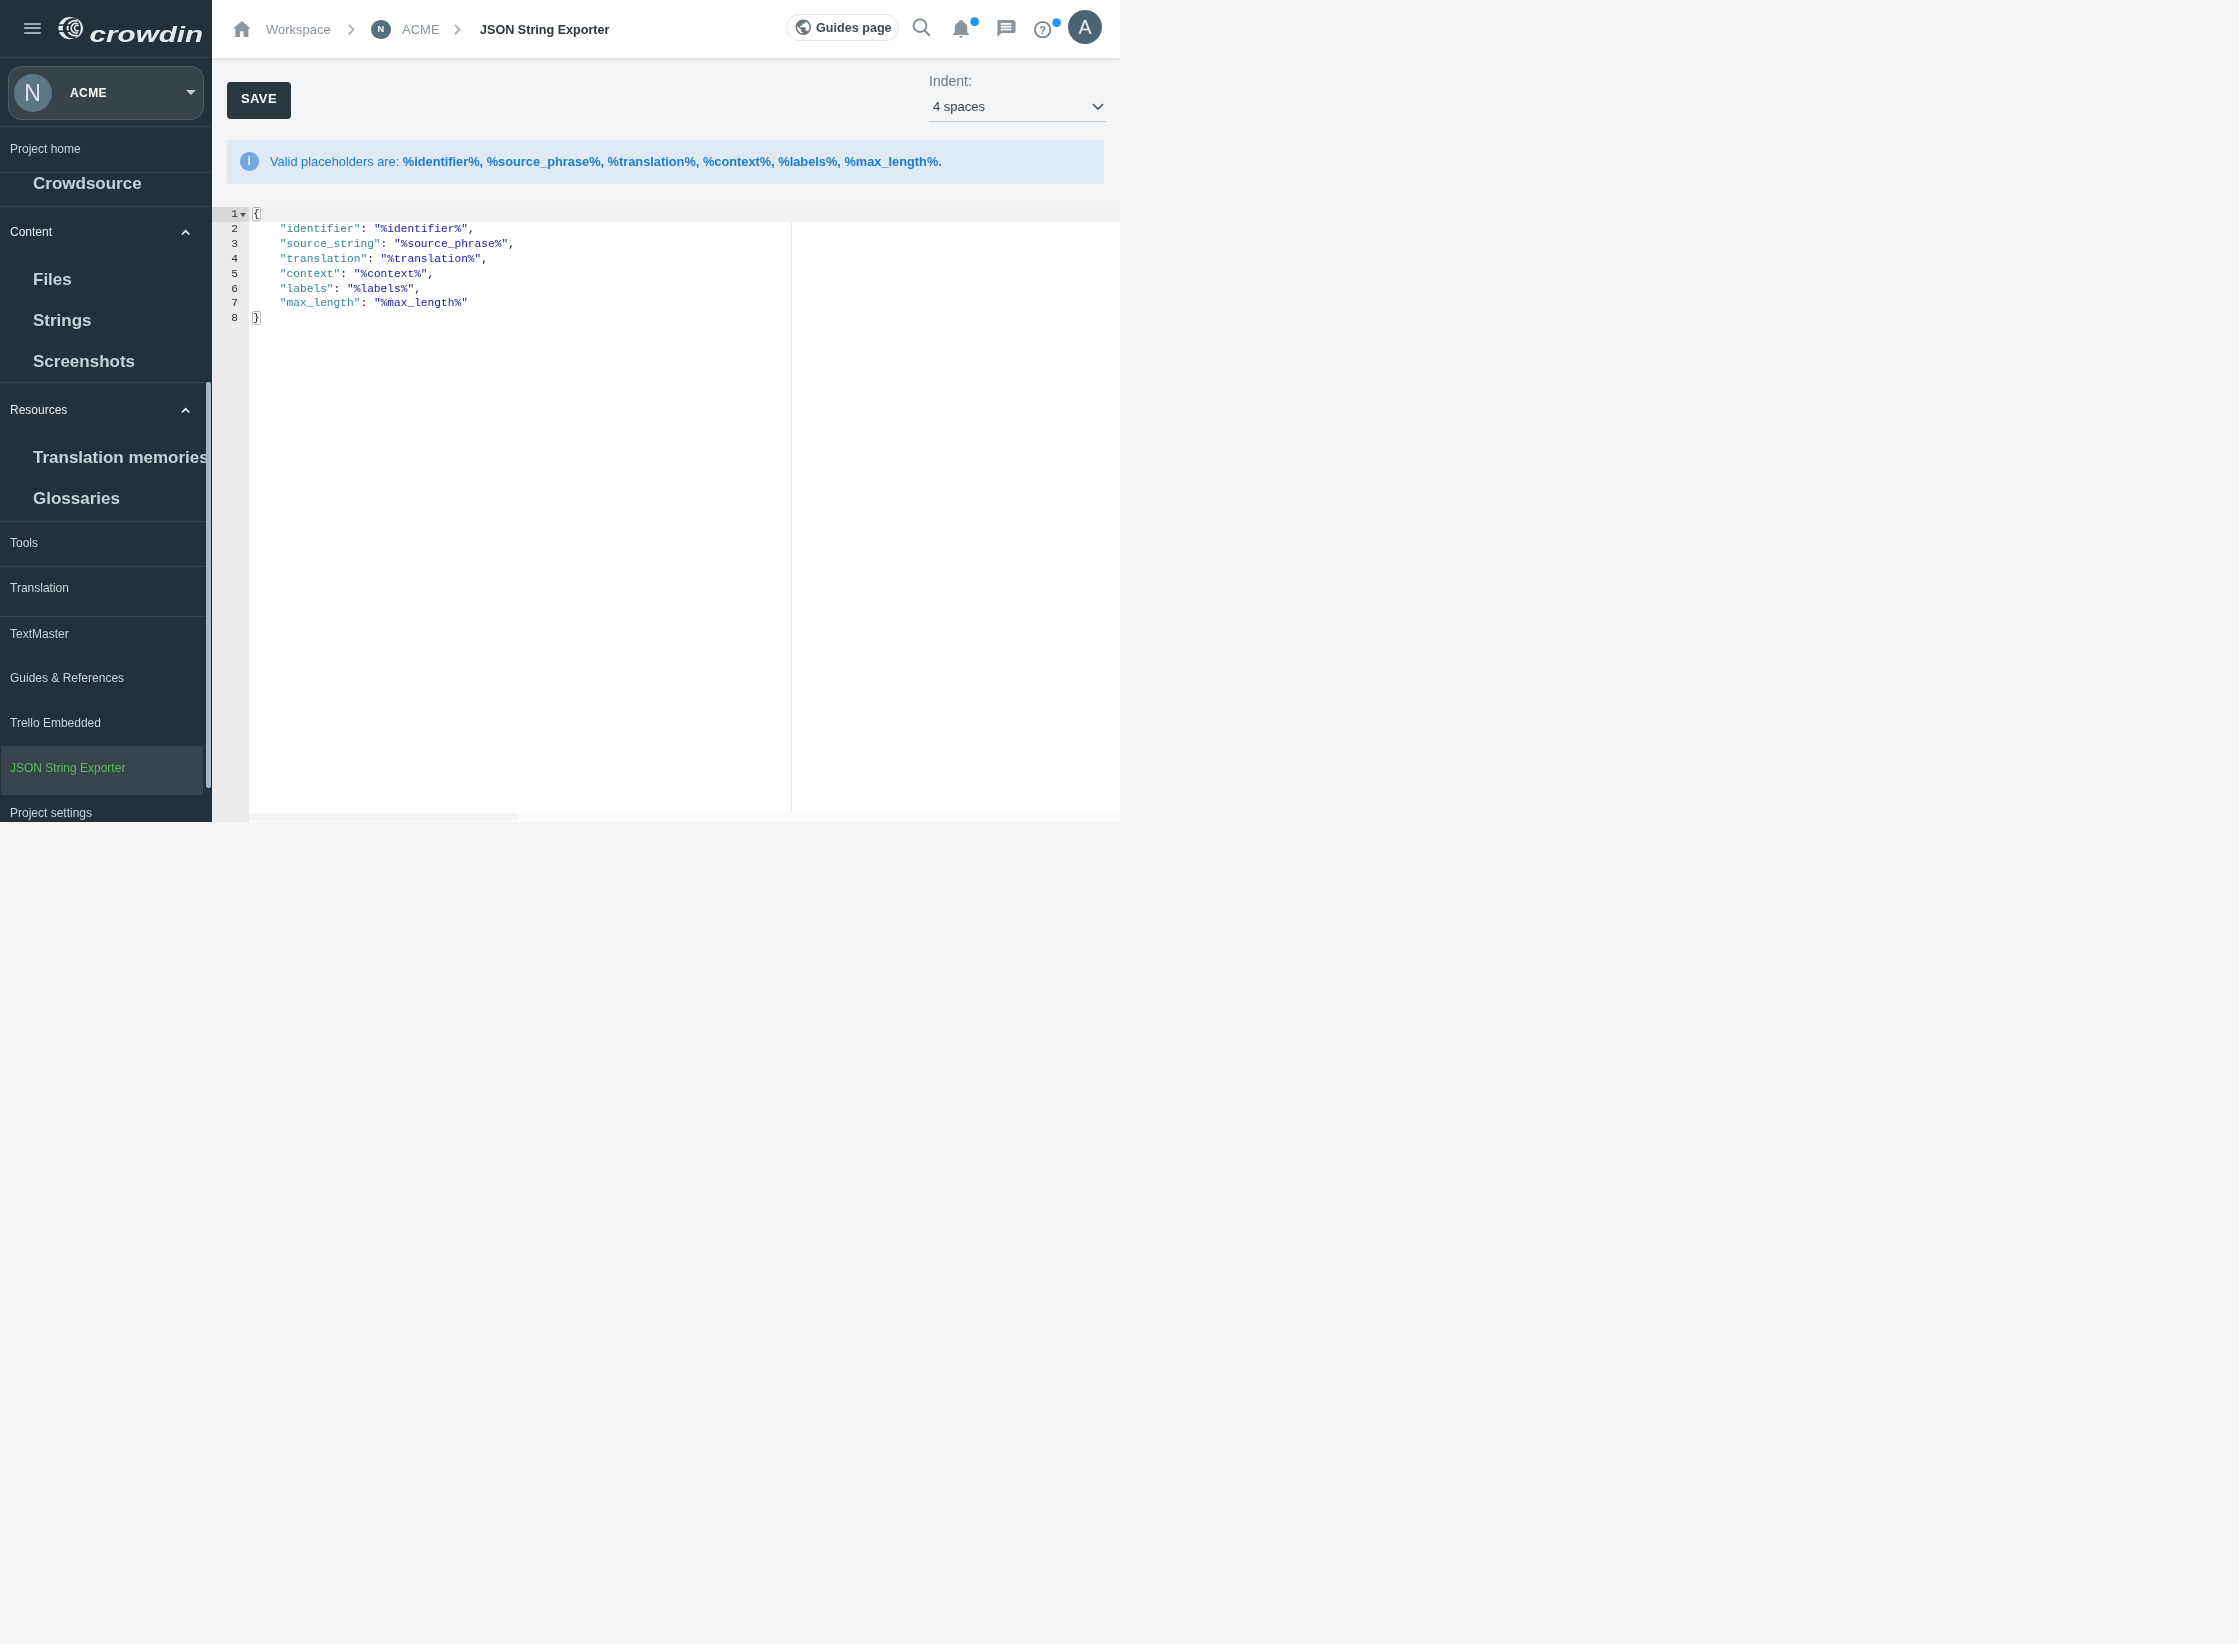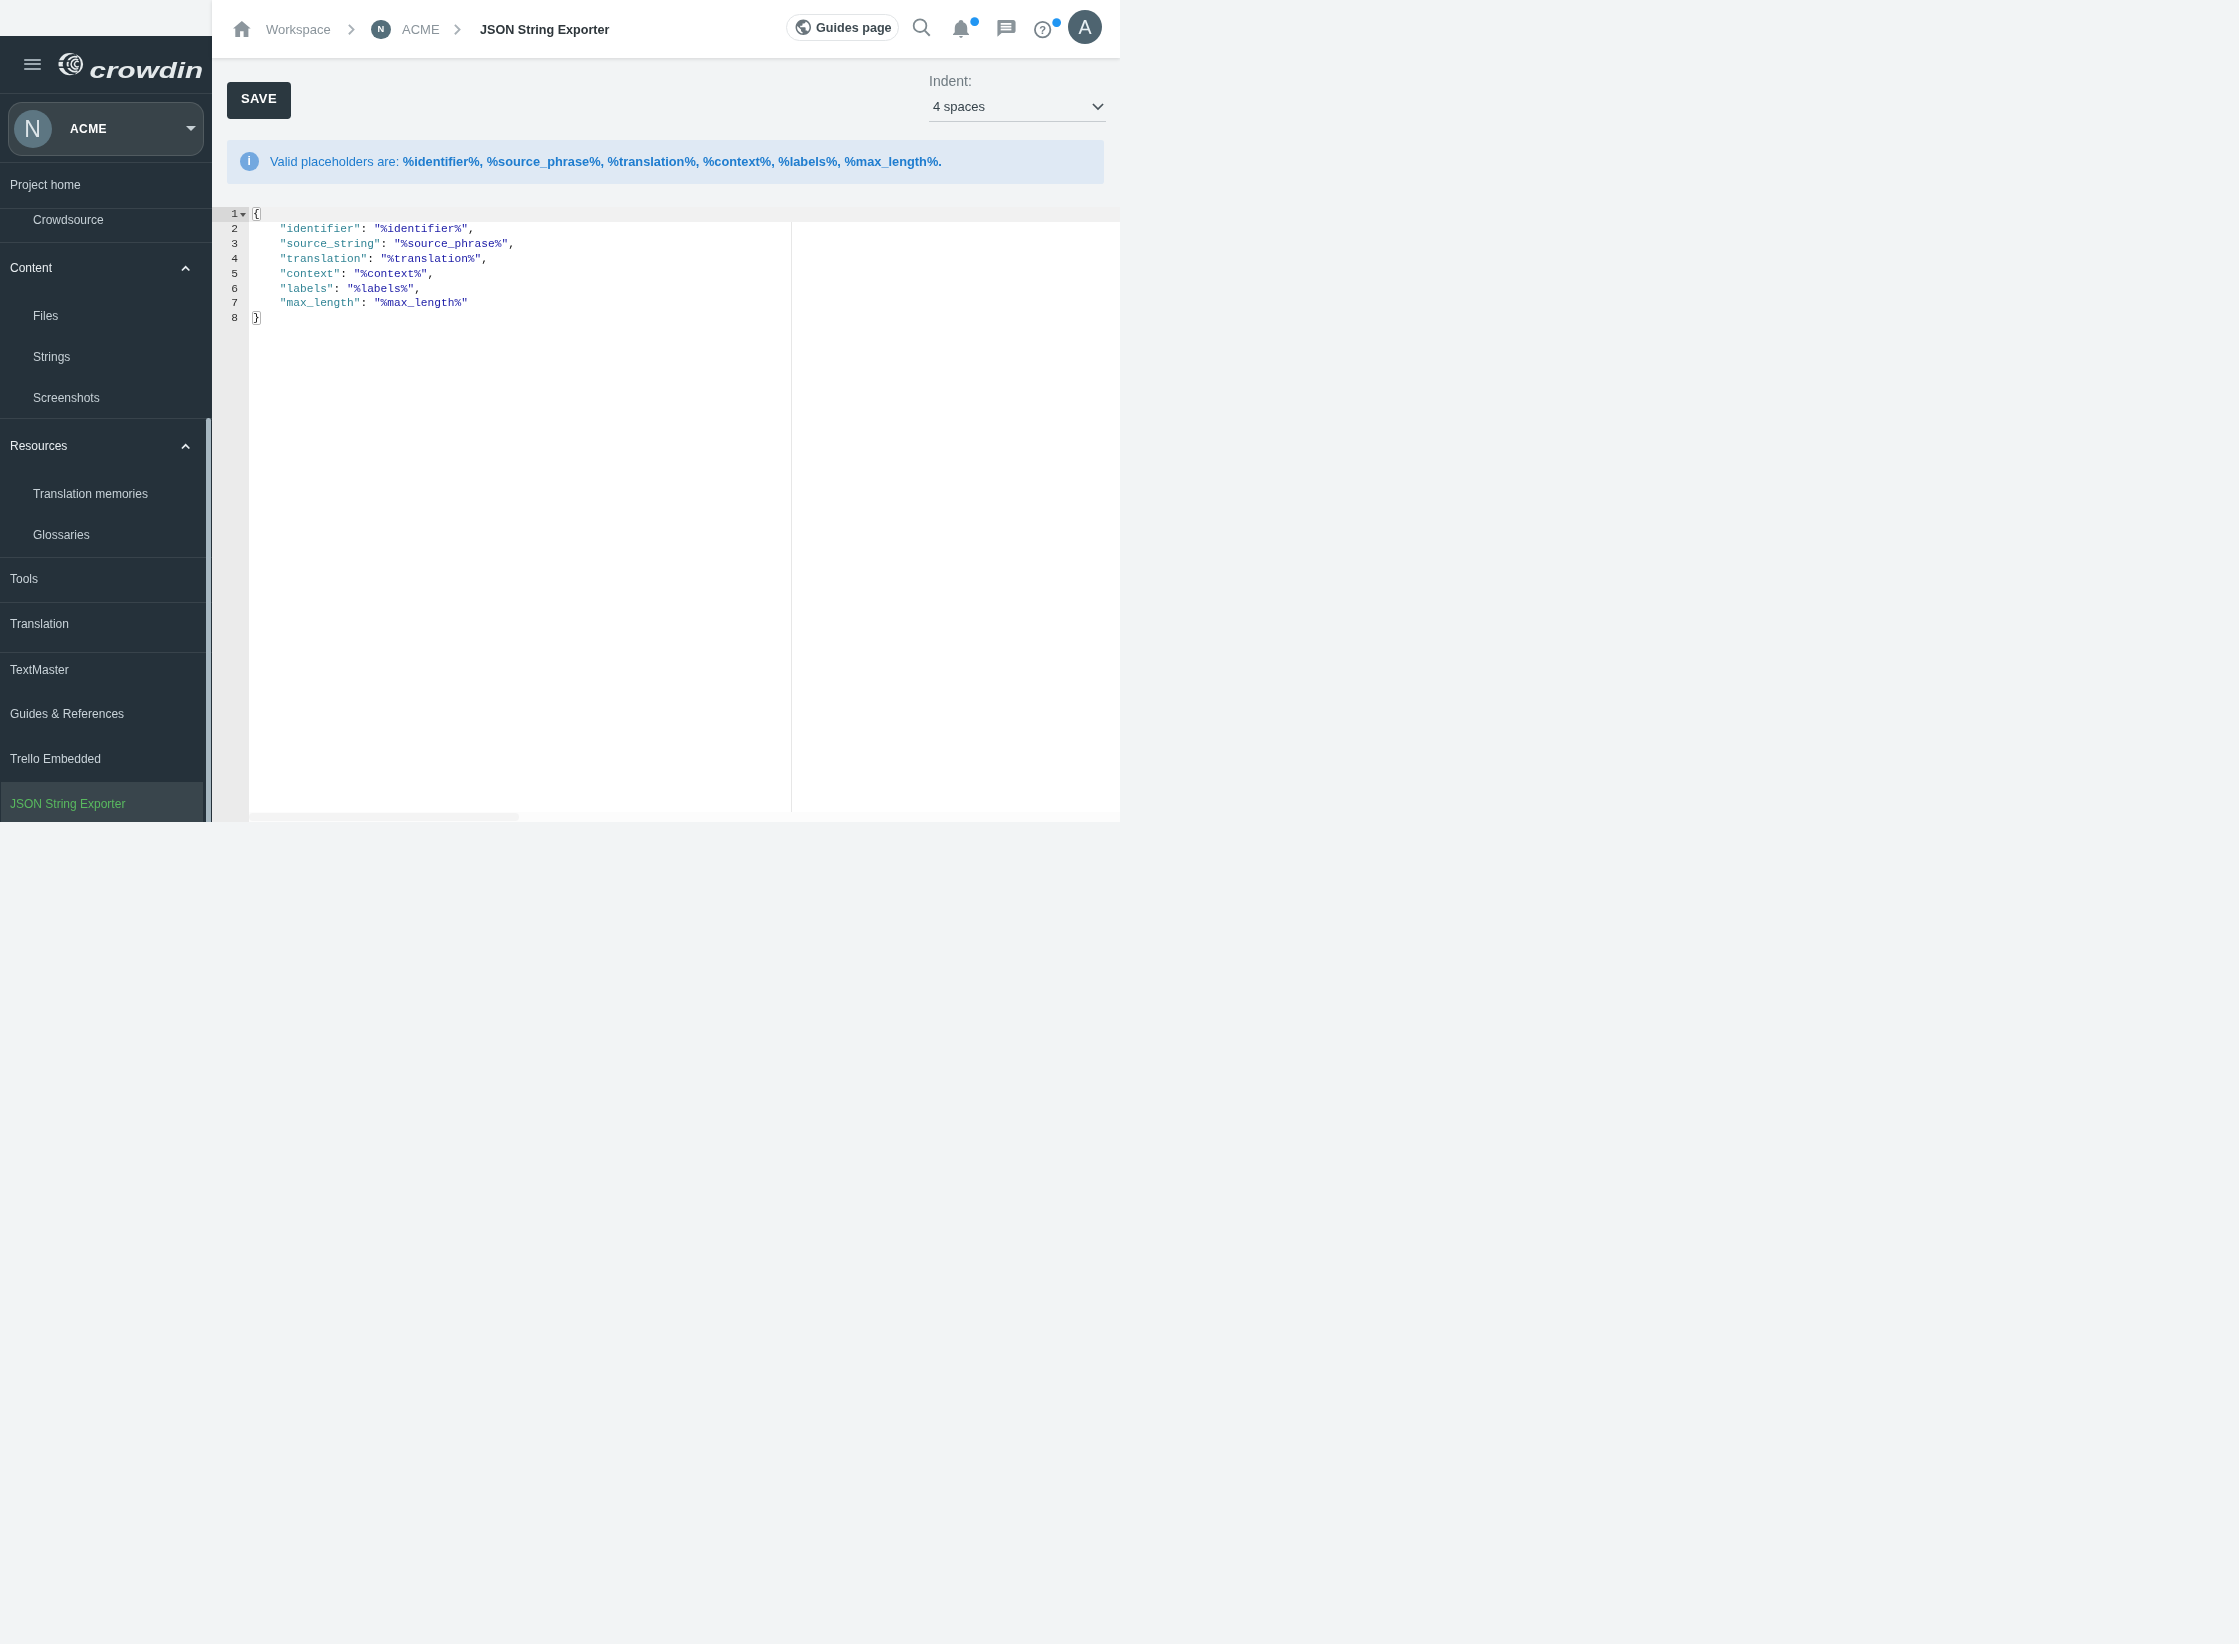--- a/index.html
+++ b/index.html
@@ -8,7 +8,7 @@
   .abs { position:absolute; }
 
   
-  #sidebar { position:absolute; left:0; top:0; width:212px; height:822px; background:#25313A;margin-top:36px; }
+  #sidebar { position:absolute; left:0; top:0; width:212px; height:822px; background:#25313A; }
   .sdiv { position:absolute; left:0; width:212px; height:0.9px; background:rgba(255,255,255,0.09); }
   .burger b { position:absolute; left:24px; width:17px; height:2.1px; background:#9DA9B1; border-radius:0.9px; }
   .acmebox { position:absolute; left:8px; top:66px; width:196px; height:54px; border-radius:14px;

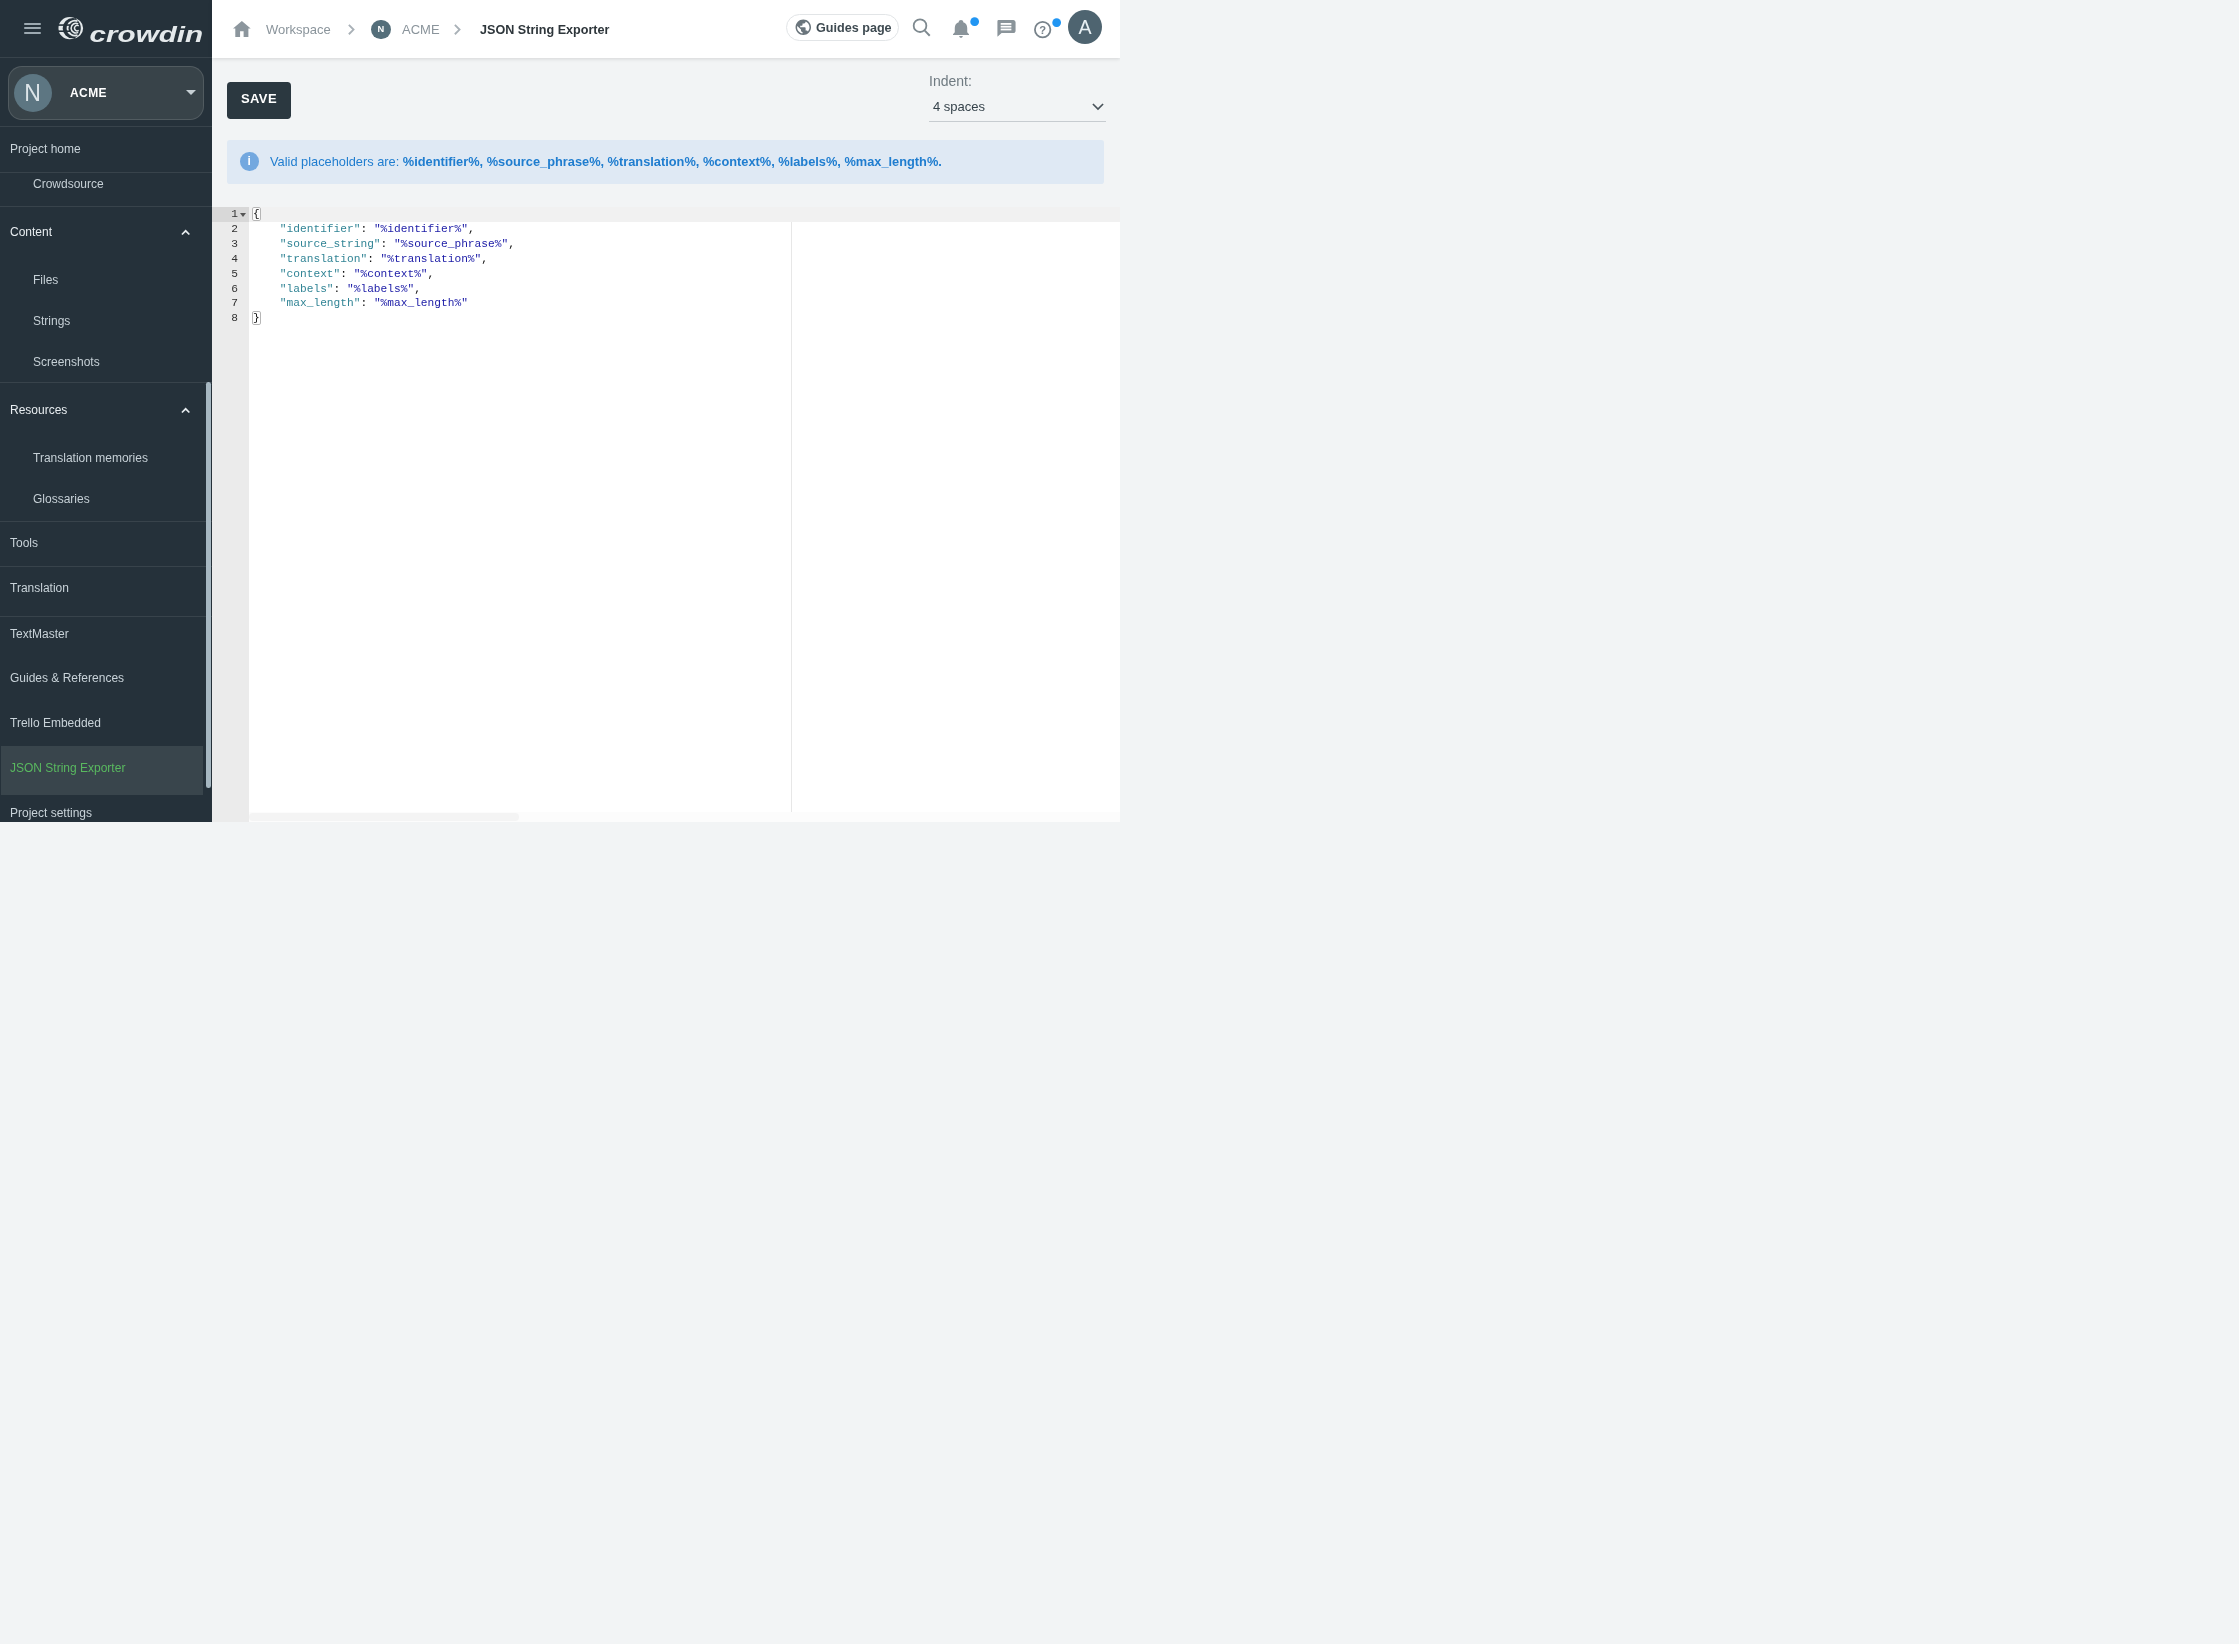--- a/index.html
+++ b/index.html
@@ -19,7 +19,7 @@
   .caret { position:absolute; left:186px; top:90px; width:0; height:0;
            border-left:5px solid transparent; border-right:5px solid transparent; border-top:5.8px solid #C6CFD4; }
   .it { position:absolute; height:18.6px; line-height:18.6px; color:#C9D3D9; font-size:12px; left:10px; white-space:nowrap; }
-  .sub { font-size:12px; left:33px; color:#C6D0D6; }
+  .sub { font-size:17px; left:33px; color:#C6D0D6;font-weight:bold; }
   .hdr { font-weight:500; color:#E8EDF0; }
   .chev { position:absolute; left:181px; width:9.3px; height:9.3px; }
   .activeband { position:absolute; left:0.9px; top:746px; width:202px; height:49px; background:#39454C; }

